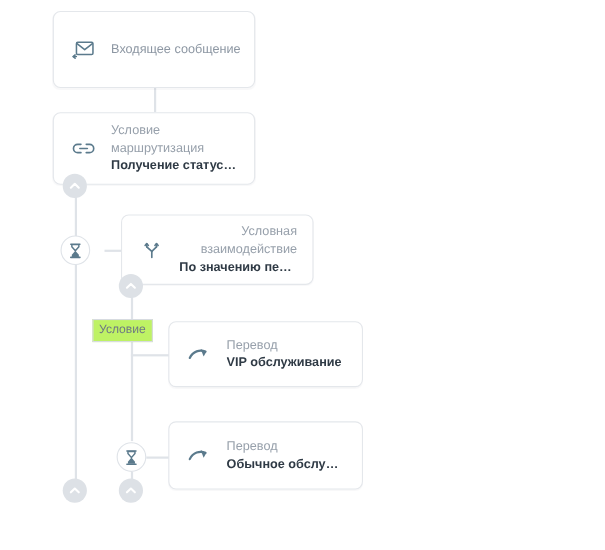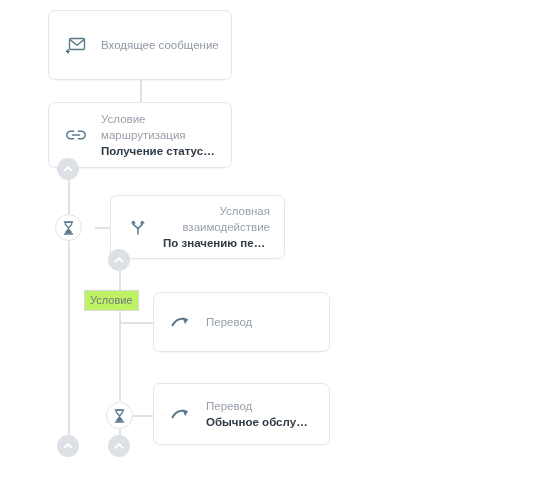--- a/index.html
+++ b/index.html
@@ -222,6 +222,7 @@
     </span>
     <div class="node-text">
       <div class="node-sub">Перевод</div>
+      <div class="node-title">VIP обслуживание</div>
     </div>
   </div>
 

